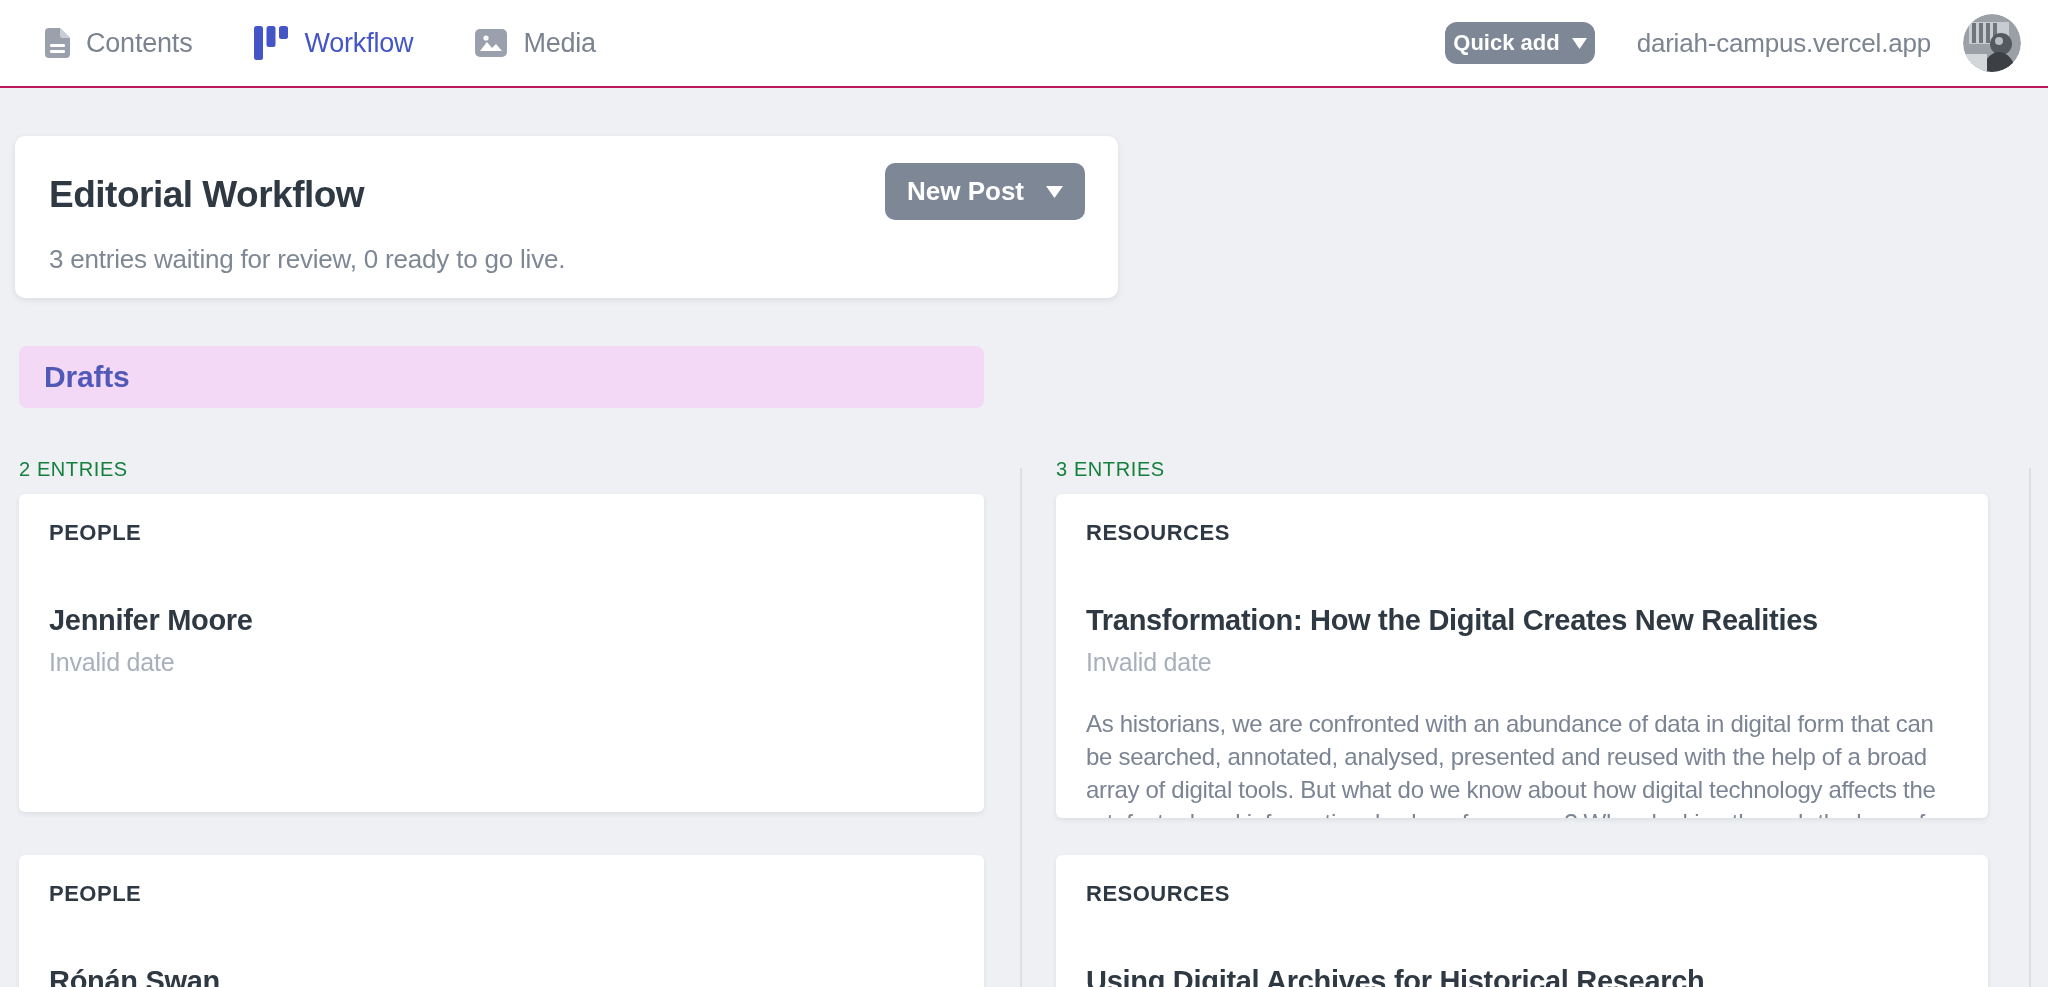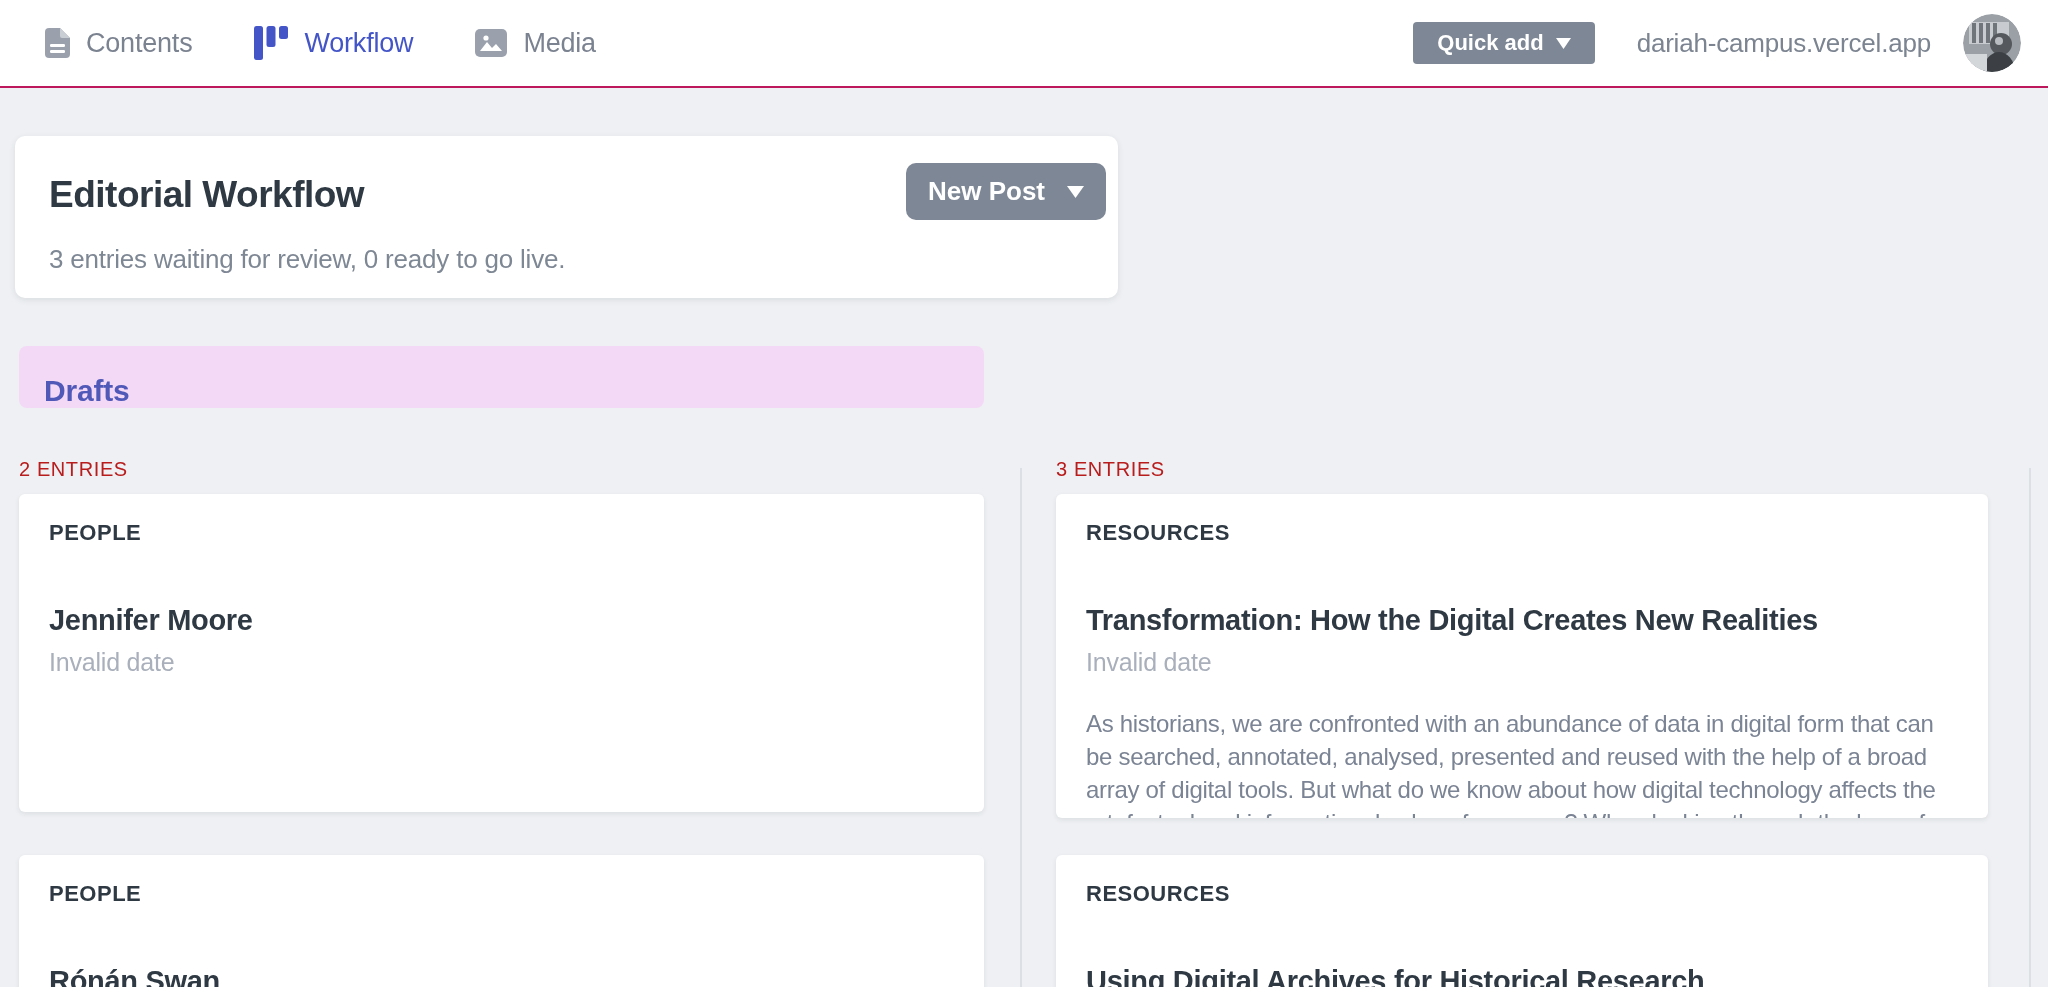--- a/index.html
+++ b/index.html
@@ -30,9 +30,9 @@
 
   .topbar-right { margin-left: auto; display: flex; align-items: center; }
   .quick-add {
-    height: 42px; background: #7e8795; border: none; border-radius: 4px;
+    height: 42px; background: #7e8795; border: none; border-radius: 12px;
     color: #fff; font-family: inherit; font-size: 22px; font-weight: 700;
-    display: flex; align-items: center; padding: 0 24px; cursor: pointer;
+    display: flex; align-items: center; padding: 0 8px; cursor: pointer;
   }
   .quick-add .caret { margin-left: 12px; display: inline-flex; }
   .site-link { margin-left: 42px; font-size: 26px; color: #7b8490; text-decoration: none; }

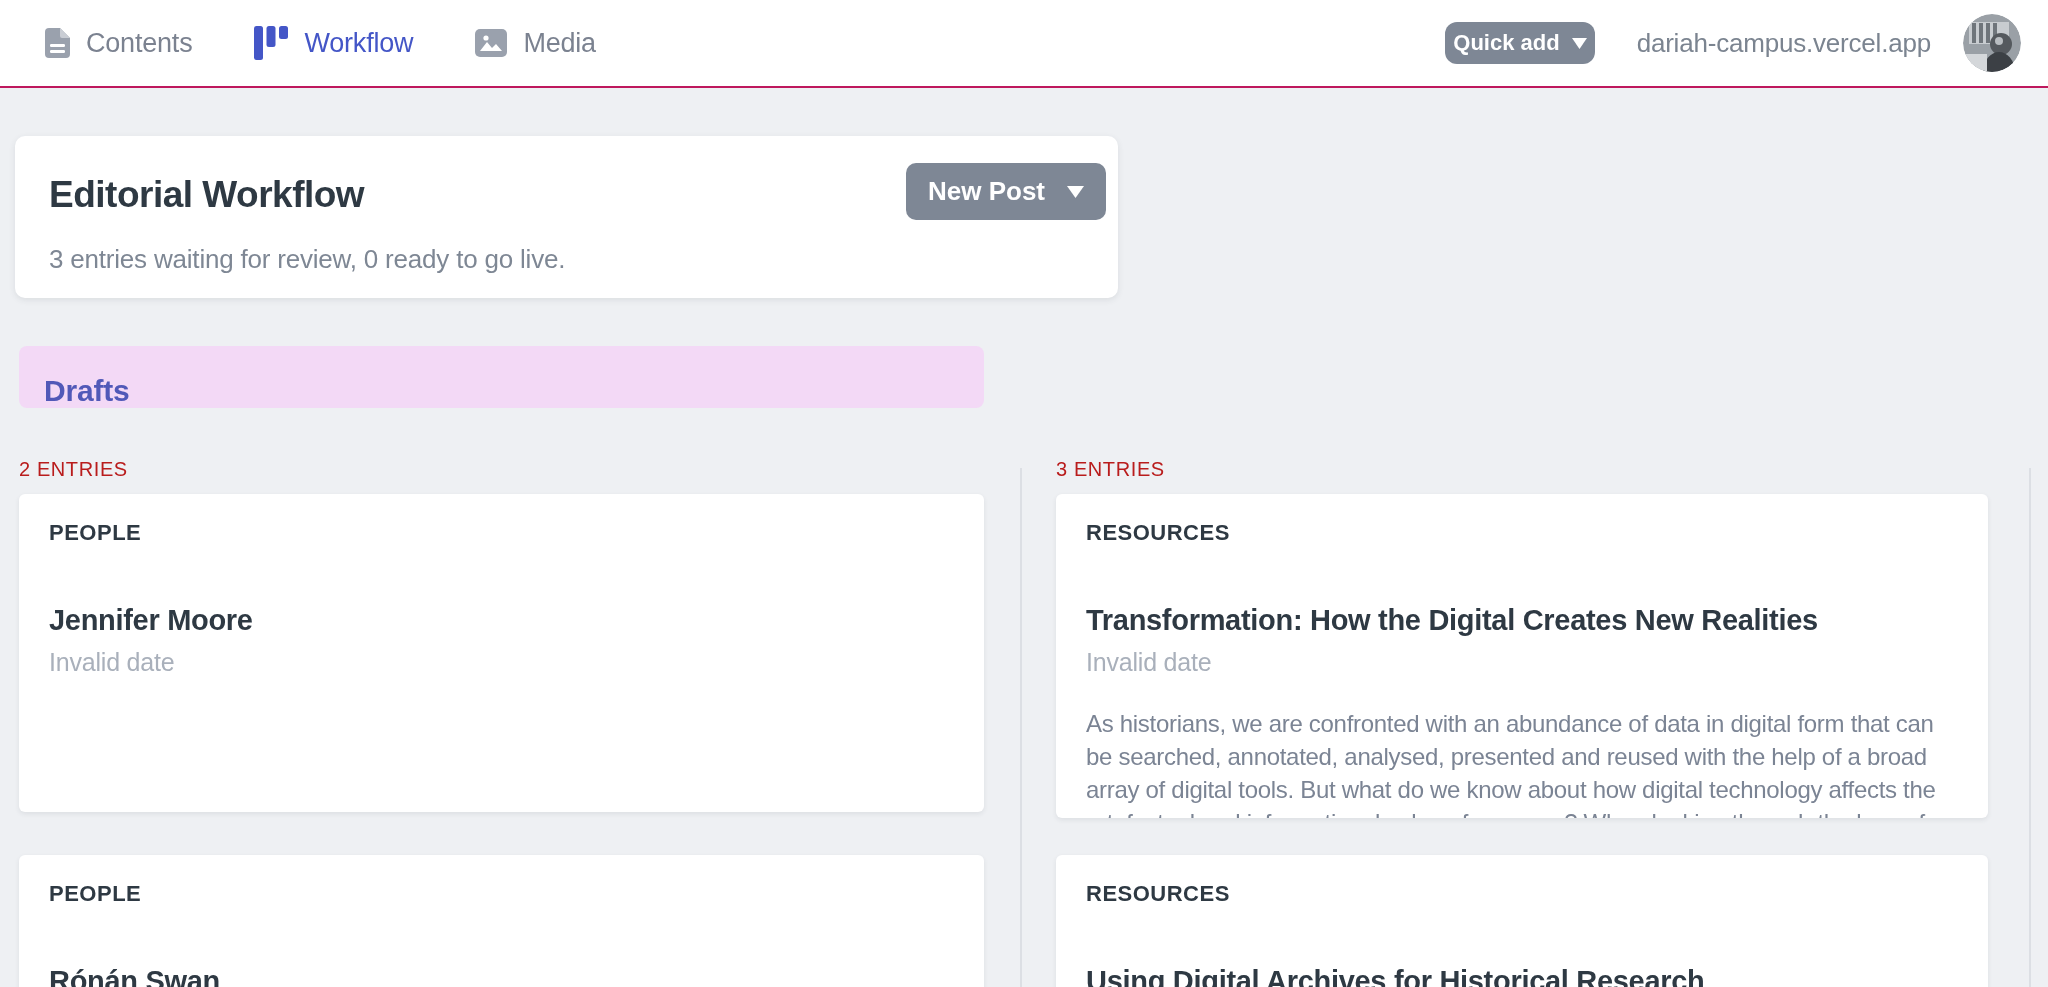--- a/index.html
+++ b/index.html
@@ -54,7 +54,7 @@
     position: absolute; left: 870px; top: 27px; width: 200px; height: 57px;
     background: #7e8795; border: none; border-radius: 10px; color: #fff;
     font-family: inherit; font-size: 26px; font-weight: 600;
-    display: flex; align-items: center; justify-content: center; cursor: pointer; margin-left: 21px;
+    display: flex; align-items: center; justify-content: center; cursor: pointer;
   }
   .new-post-btn .caret { margin-left: 22px; display: inline-flex; }
 

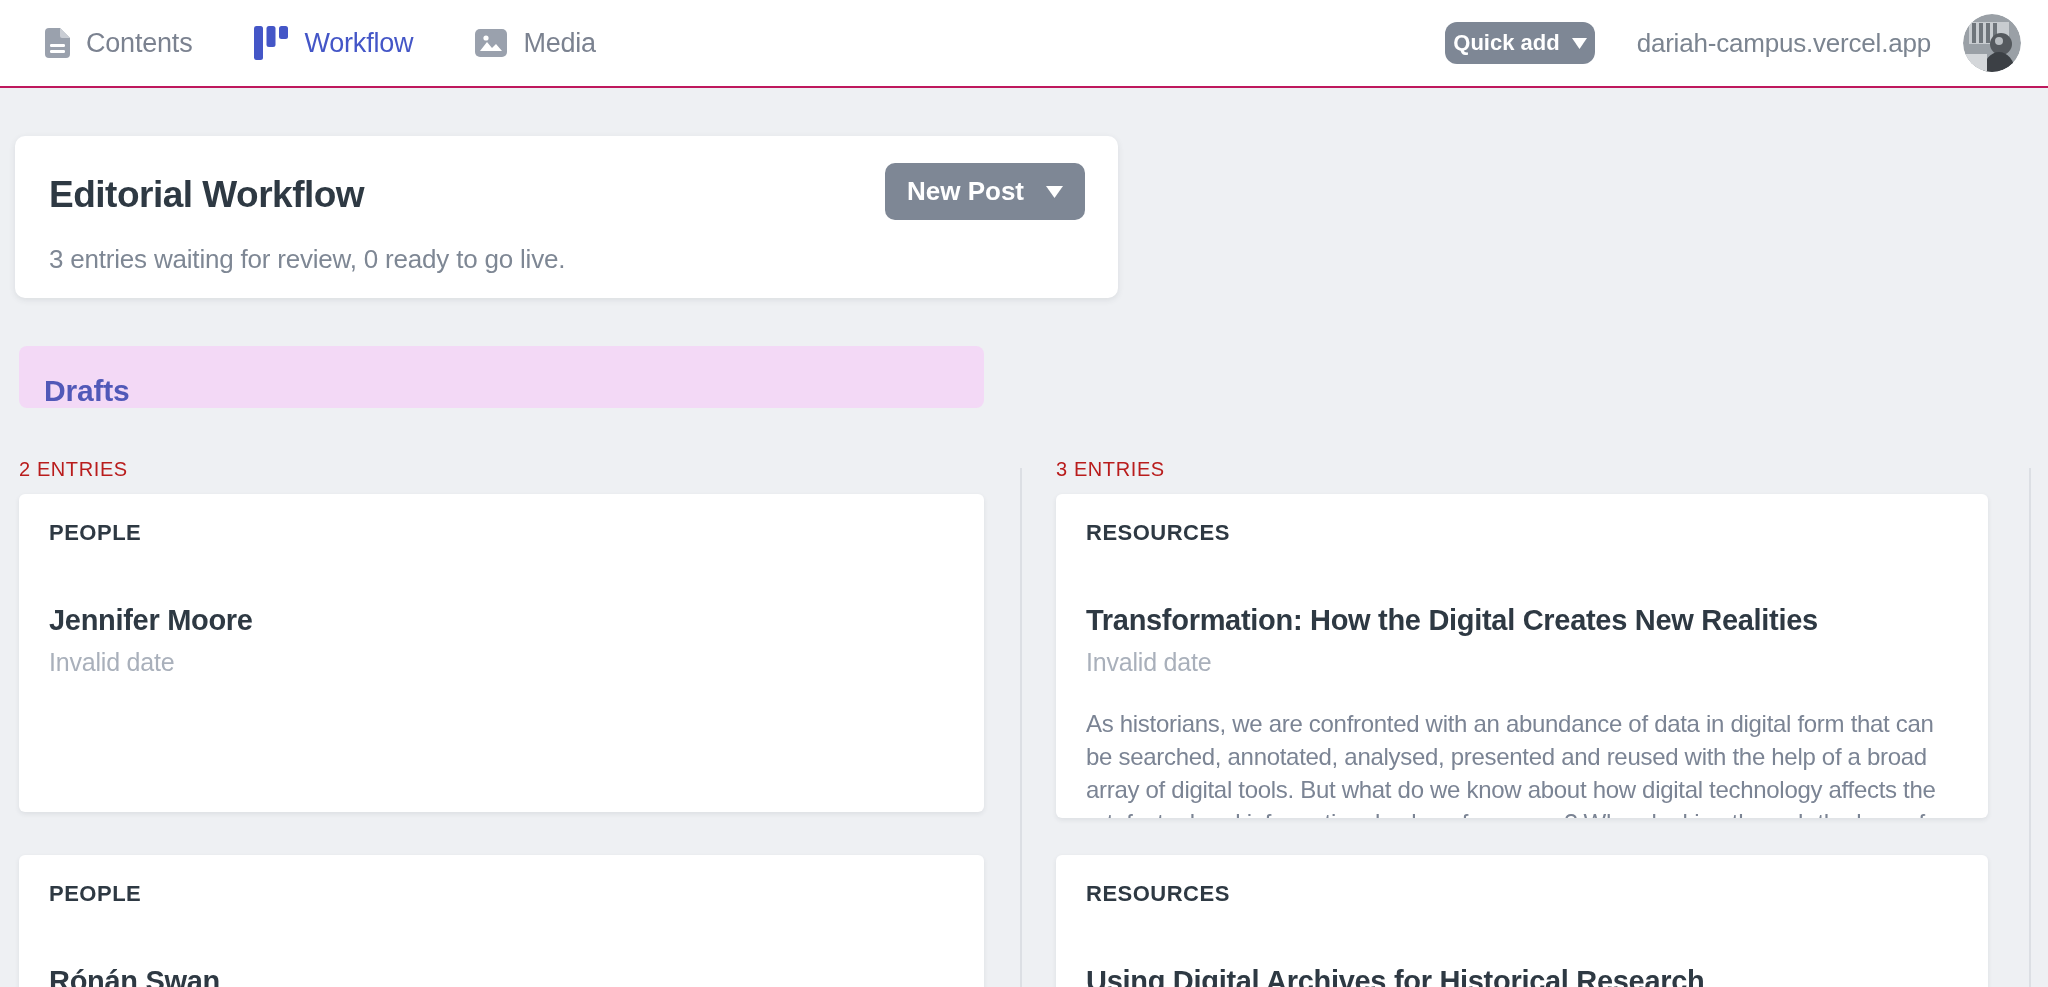--- a/index.html
+++ b/index.html
@@ -69,7 +69,7 @@
 
   .column-header {
     height: 62px; border-radius: 8px; padding-left: 25px;
-    display: flex; align-items: flex-end;
+    display: flex; align-items: center;
     font-size: 30px; font-weight: 600;
   }
   .column-drafts .column-header { background: #f3d9f6; color: #5159b8; }

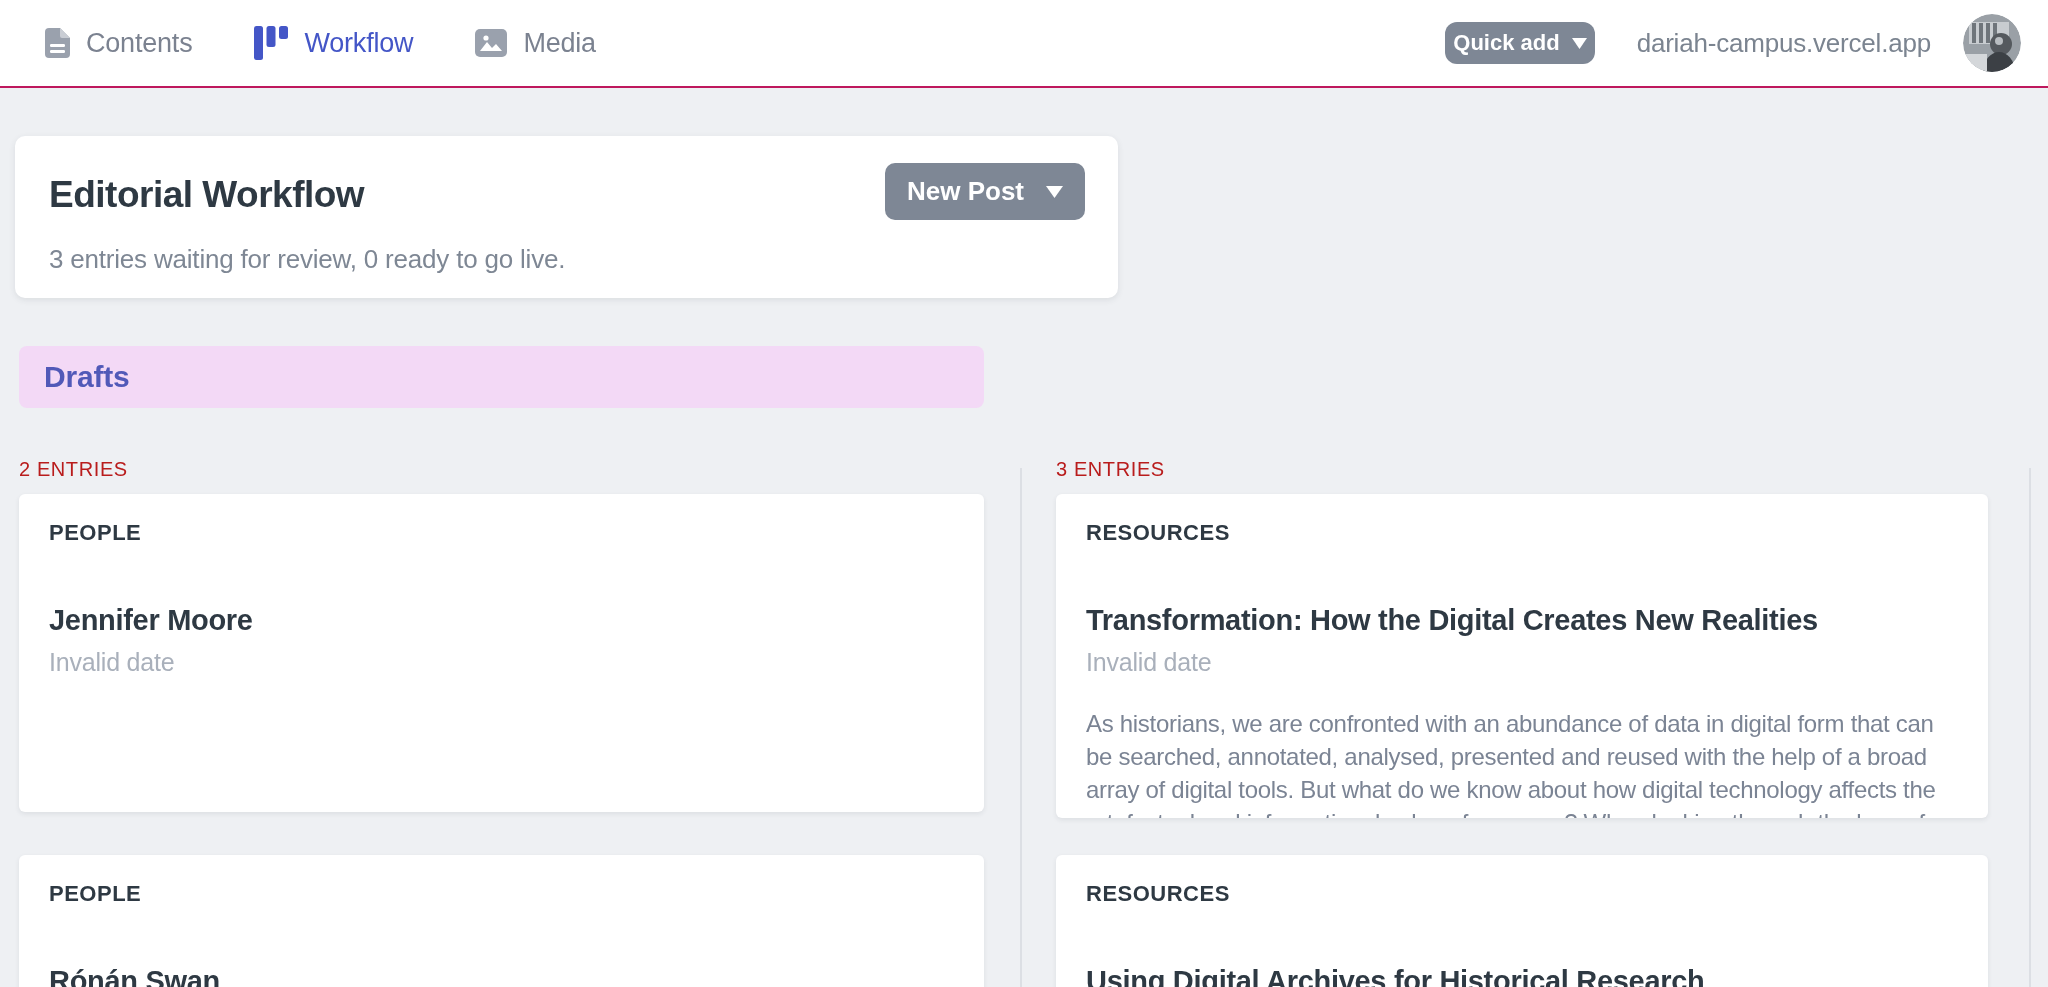--- a/index.html
+++ b/index.html
@@ -77,7 +77,7 @@
 
   .entries-count {
     position: absolute; left: 0; top: 112px;
-    font-size: 20px; font-weight: 500; color: #b91c1c; letter-spacing: 0.6px;
+    font-size: 20px; font-weight: 500; color: #15803d; letter-spacing: 0.6px;
   }
 
   .card {

